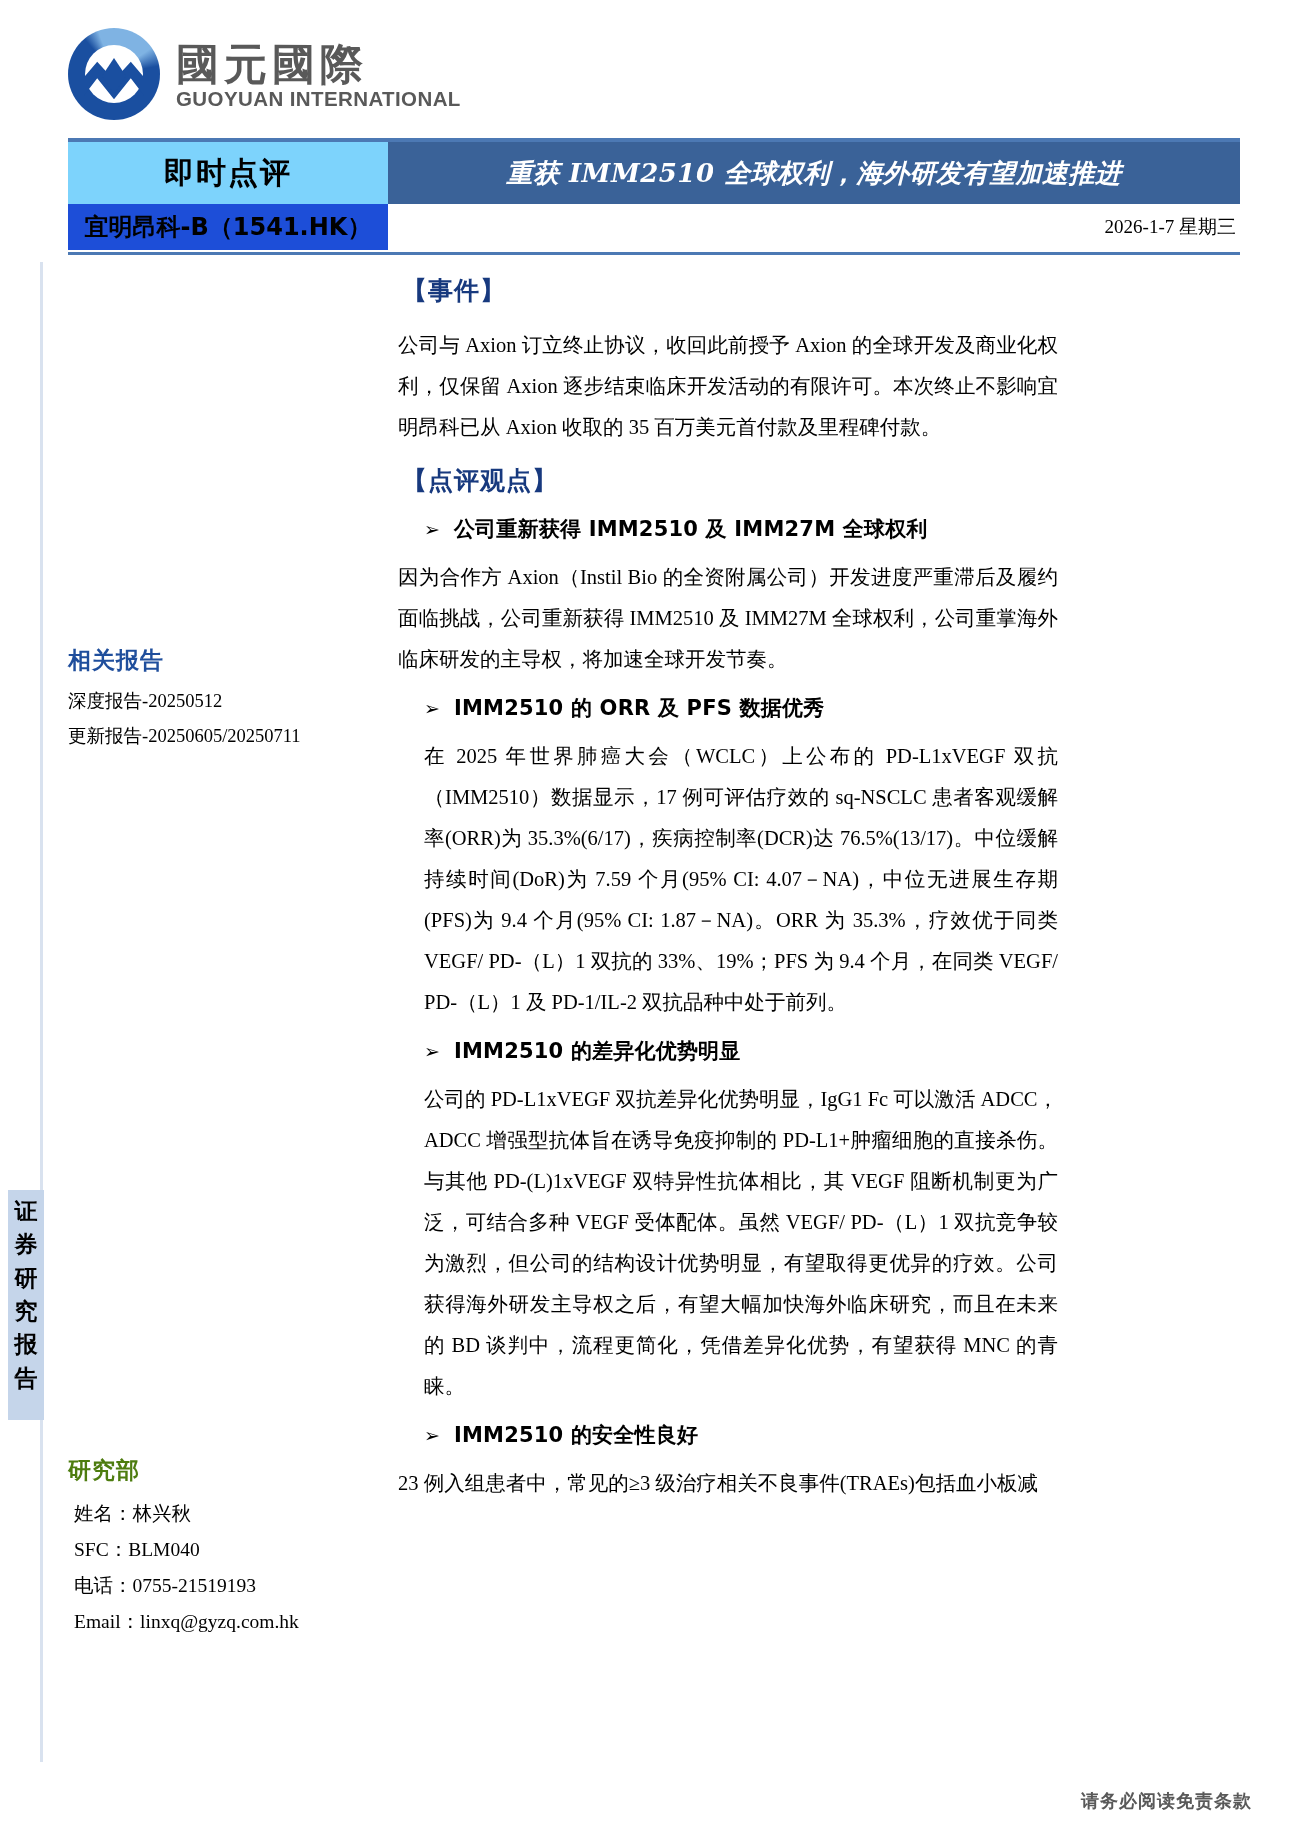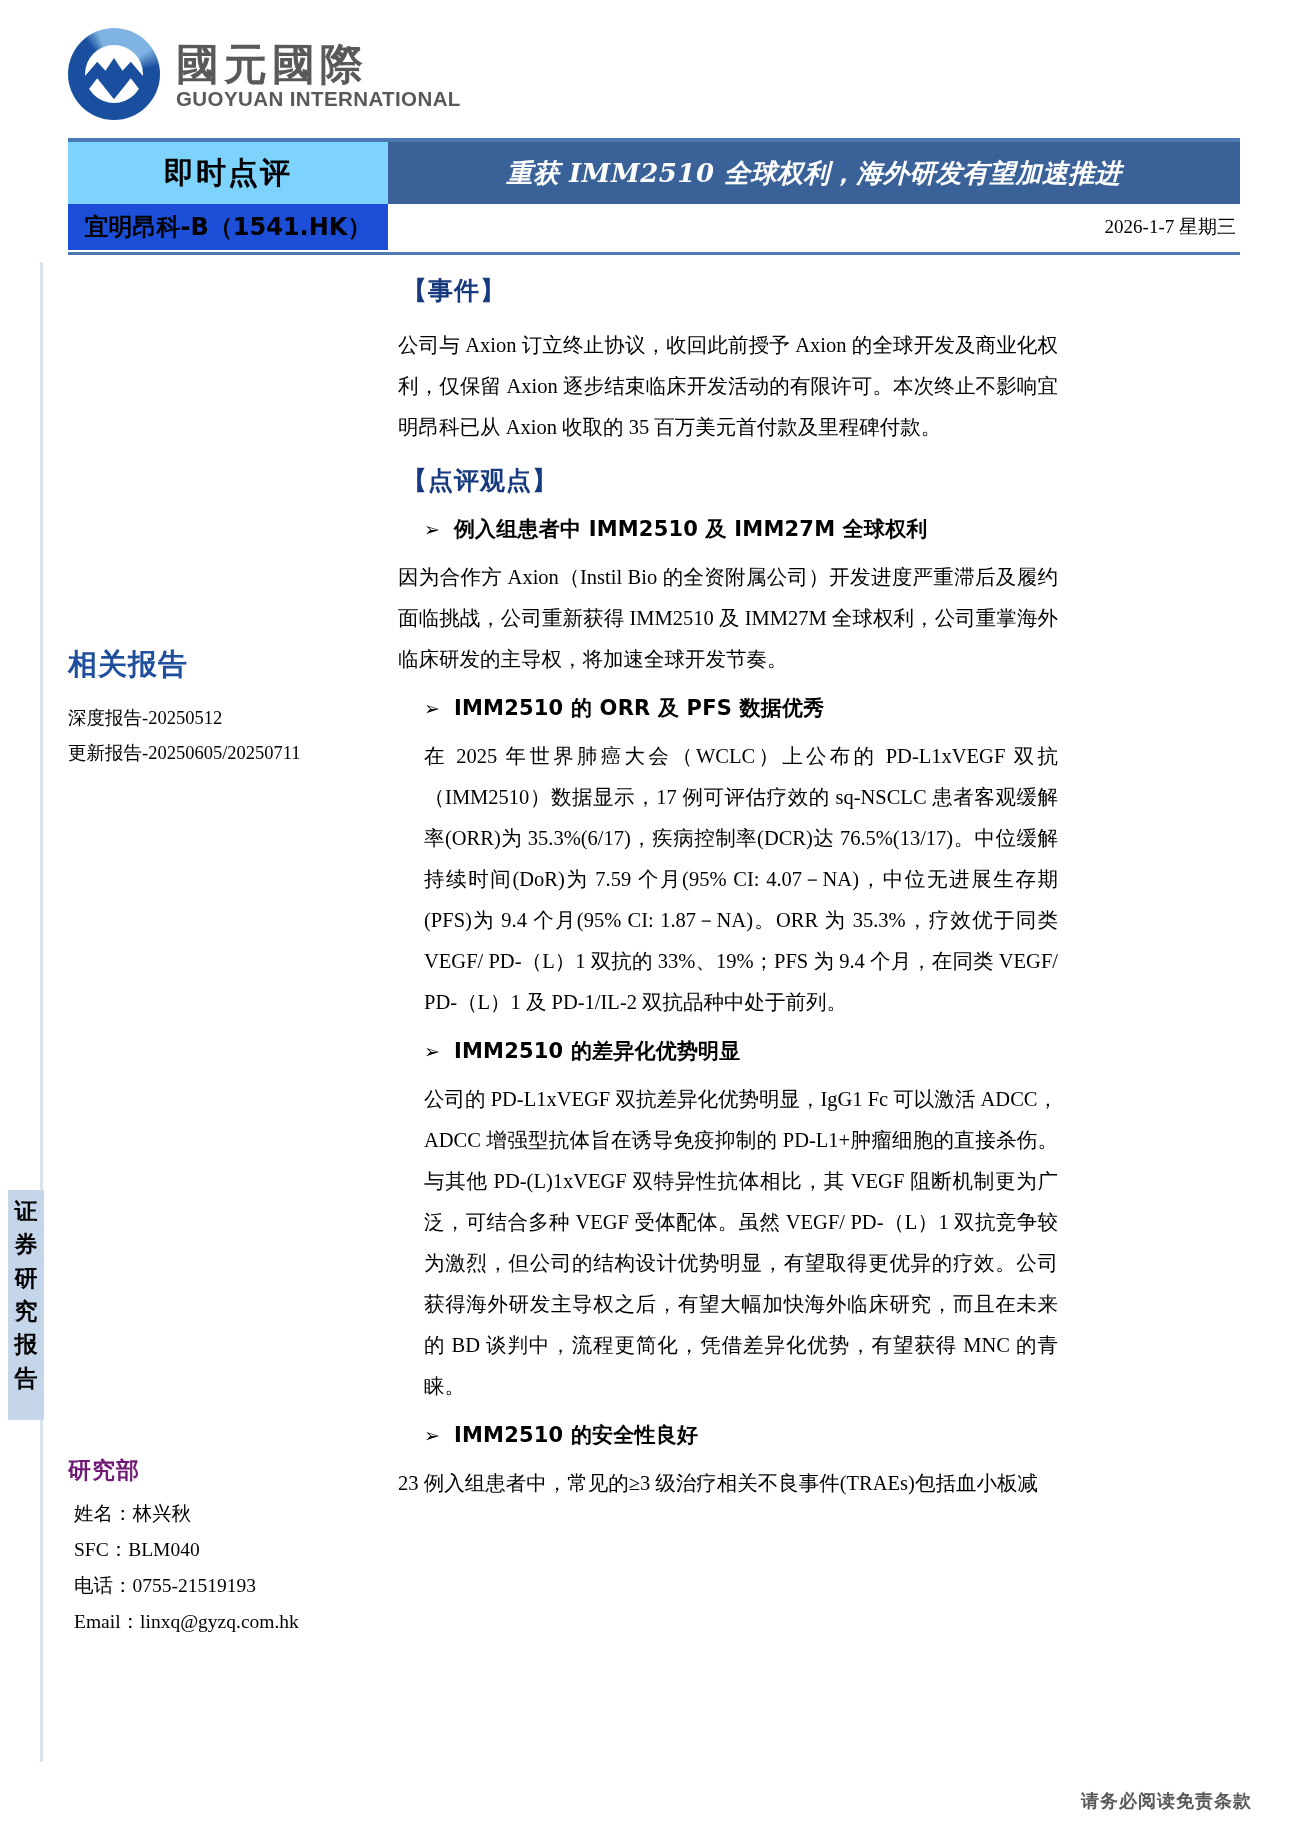--- a/index.html
+++ b/index.html
@@ -383,7 +383,7 @@
 
     <div class="bullet">
       <span class="arrow">➢</span>
-      <span class="btext">例入组患者中 IMM2510 及 IMM27M 全球权利</span>
+      <span class="btext">公司重新获得 IMM2510 及 IMM27M 全球权利</span>
     </div>
     <p class="body">因为合作方 Axion（Instil Bio 的全资附属公司）开发进度严重滞后及履约面临挑战，公司重新获得 IMM2510 及 IMM27M 全球权利，公司重掌海外临床研发的主导权，将加速全球开发节奏。</p>
 

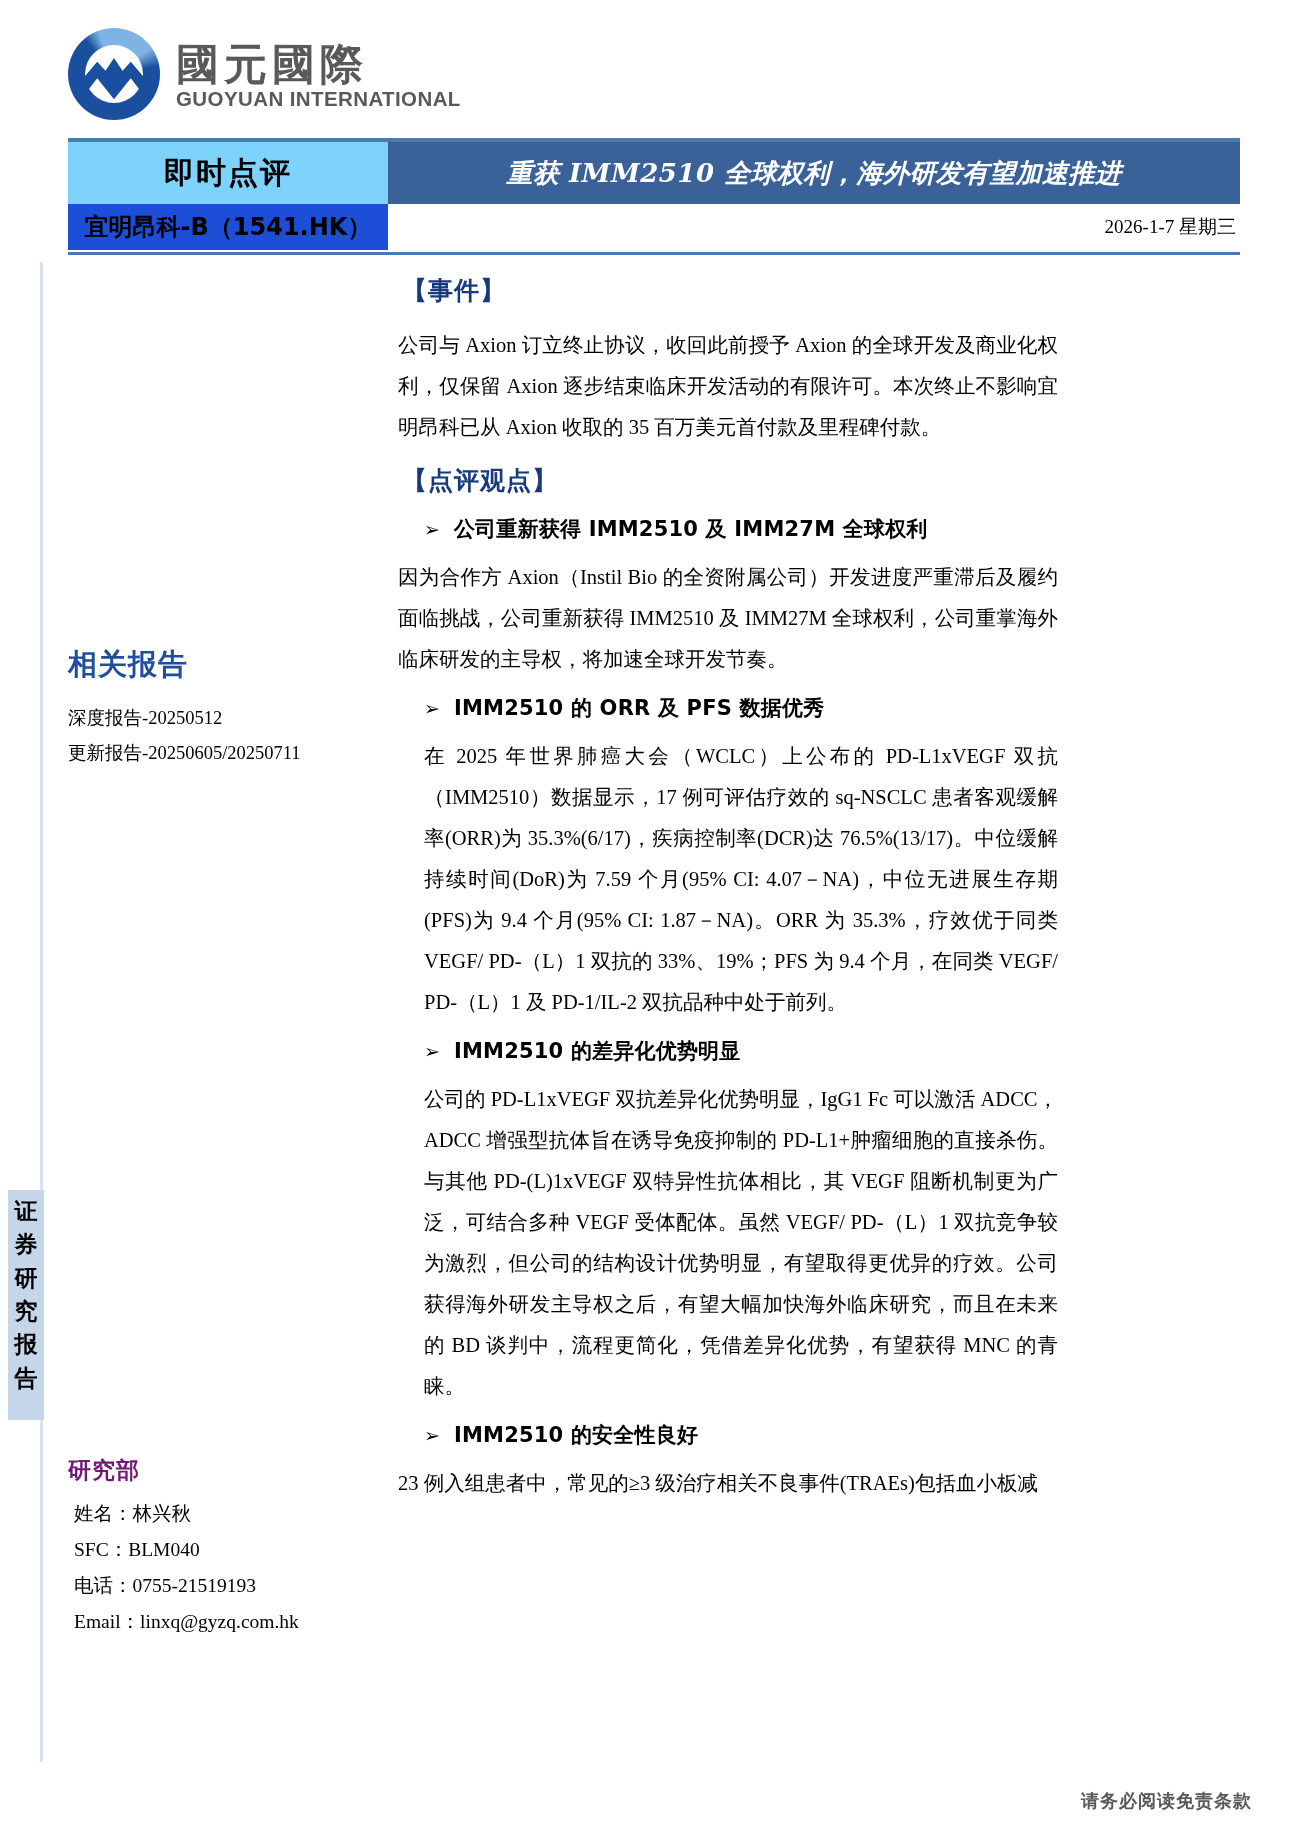--- a/index.html
+++ b/index.html
@@ -220,10 +220,10 @@
   }
   .side-heading {
     font-family: "DejaVu Sans", "Liberation Sans", sans-serif;
-    font-size: 29px;
+    font-size: 23px;
     font-weight: 700;
     color: #1f4e9c;
-    margin-bottom: 16px;
+    margin-bottom: 8px;
     letter-spacing: 1px;
   }
   .side-line {

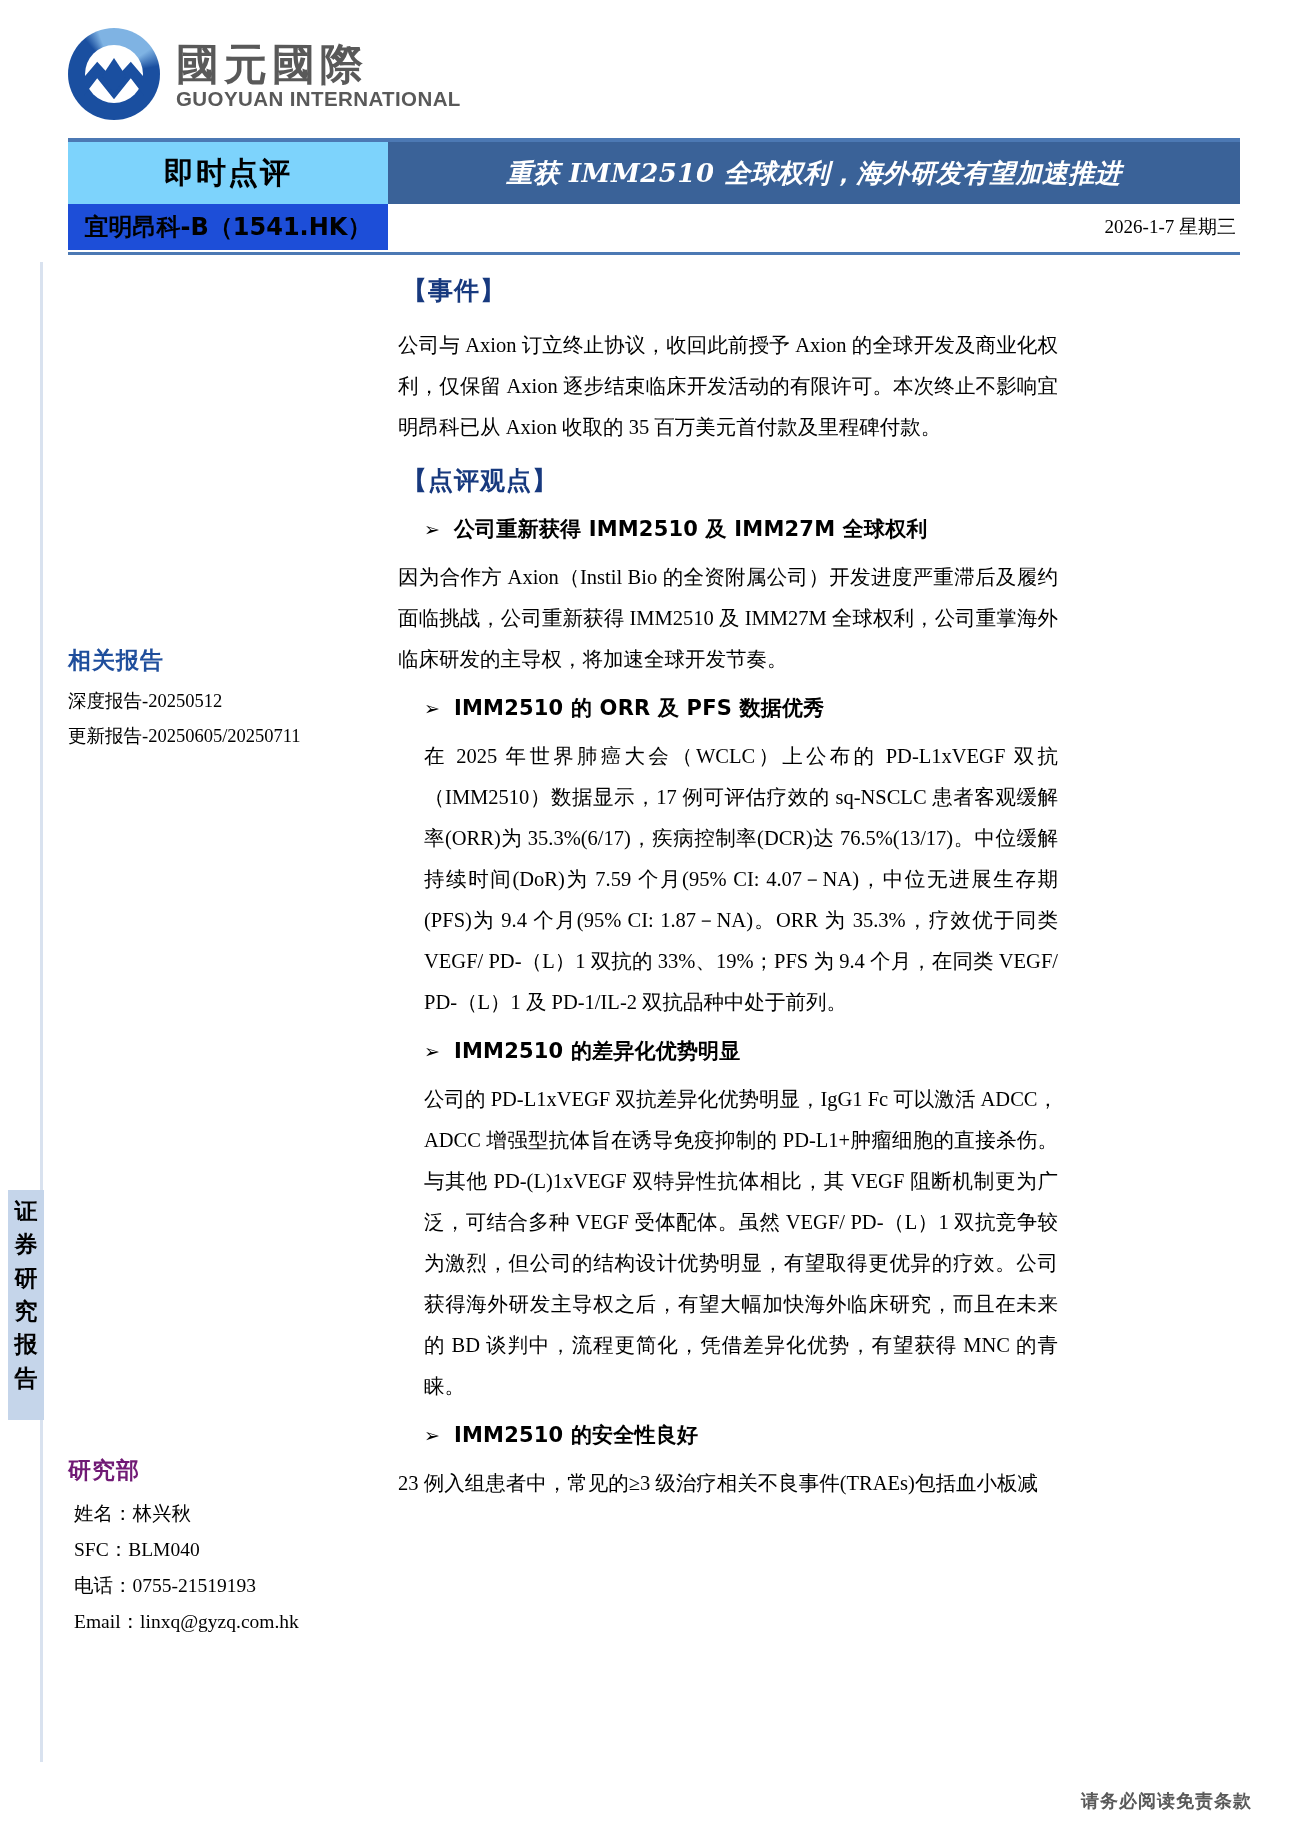--- a/index.html
+++ b/index.html
@@ -243,7 +243,7 @@
     font-family: "DejaVu Sans", "Liberation Sans", sans-serif;
     font-size: 23px;
     font-weight: 700;
-    color: #701a75;
+    color: #4d7c0f;
     margin-bottom: 10px;
     letter-spacing: 1px;
   }

